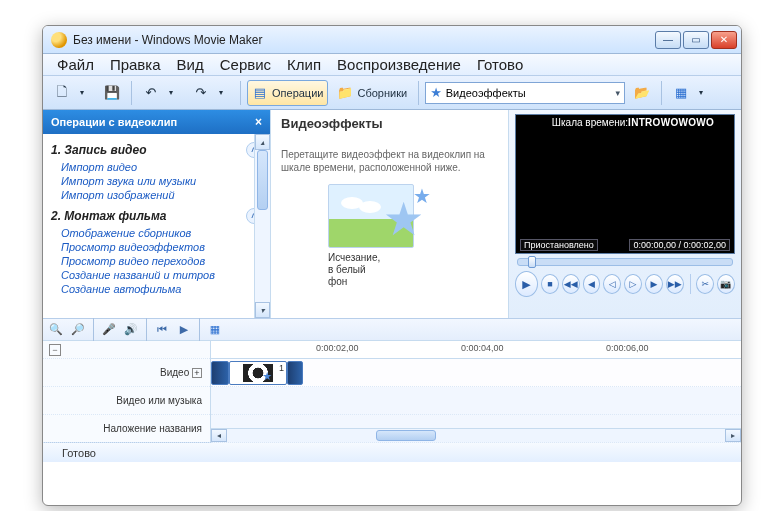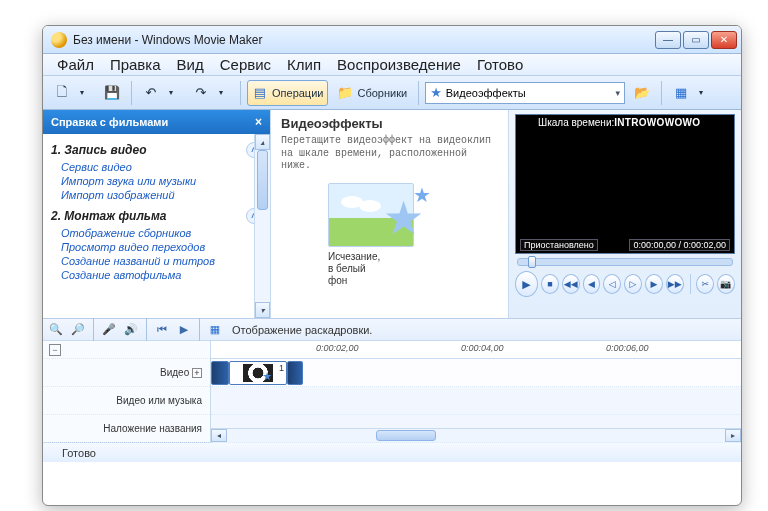--- a/index.html
+++ b/index.html
@@ -174,7 +174,7 @@
 
     <div class="tasks">
       <div class="tasks-hdr">
-        <span>Справка с фильмами</span>
+        <span>Операции с видеоклип</span>
         <span class="x">×</span>
       </div>
       <div class="tasks-body">

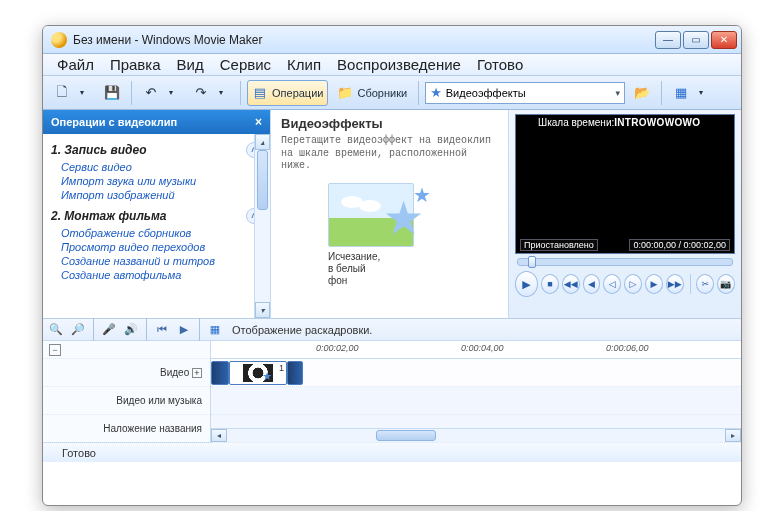--- a/index.html
+++ b/index.html
@@ -61,7 +61,7 @@
 
 .preview { width: 232px; background: linear-gradient(#f0f6ff,#e2eefc); display: flex; flex-direction: column; }
 .preview-screen { margin: 4px 6px 2px; height: 140px; background: #000; border: 1px solid #5c7ca4; position: relative; }
-.ps-top { color: #fff; font-size: 10px; padding: 2px 6px; display: flex; justify-content: flex-start; margin-left: 16px; }
+.ps-top { color: #fff; font-size: 10px; padding: 2px 6px; display: flex; justify-content: center; margin-left: 16px; }
 .ps-top .b { font-weight: bold; letter-spacing: .3px; }
 .ps-bot { position: absolute; bottom: 2px; left: 4px; right: 4px; display: flex; justify-content: space-between; color: #fff; font-size: 9px; }
 .ps-bot .box { border: 1px solid #556; padding: 0 3px; background: #0a0a0a; }

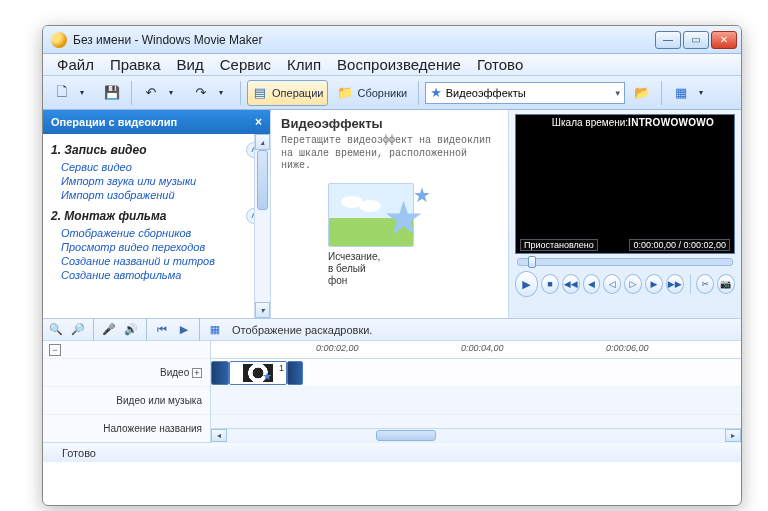--- a/index.html
+++ b/index.html
@@ -48,7 +48,7 @@
 
 .content { flex: 1; background: #fff; border-right: 1px solid #c6dbef; padding: 6px 10px; }
 .content-title { font-size: 13px; font-weight: bold; color: #333; }
-.content-sub { font-size: 10px; color: #666; line-height: 1.25; margin: 4px 0 6px; font-family: Liberation Mono, monospace; }
+.content-sub { font-size: 10px; color: #666; line-height: 1.25; margin: 18px 0 6px; }
 .effect-row { display: flex; gap: 8px; align-items: flex-start; margin-top: 10px; }
 .effect-cell { width: 92px; padding-left: 47px; }
 .thumb-box { width: 86px; height: 64px; border: 1px solid #bcd3ee; background: linear-gradient(#dff1ff 55%, #9fd66a 55%); border-radius: 2px; position: relative; overflow: hidden; }

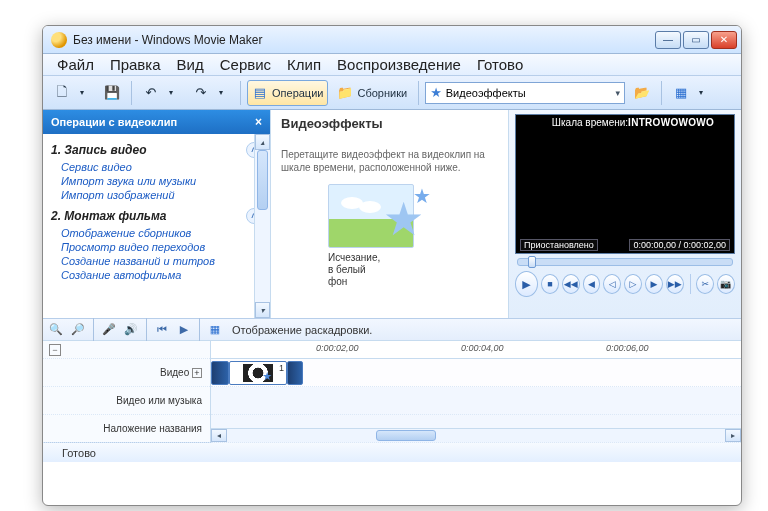--- a/index.html
+++ b/index.html
@@ -183,7 +183,7 @@
             <span>1. Запись видео</span>
             <span class="chev">˄</span>
           </div>
-          <a>Сервис видео</a>
+          <a>Импорт видео</a>
           <a>Импорт звука или музыки</a>
           <a>Импорт изображений</a>
         </div>

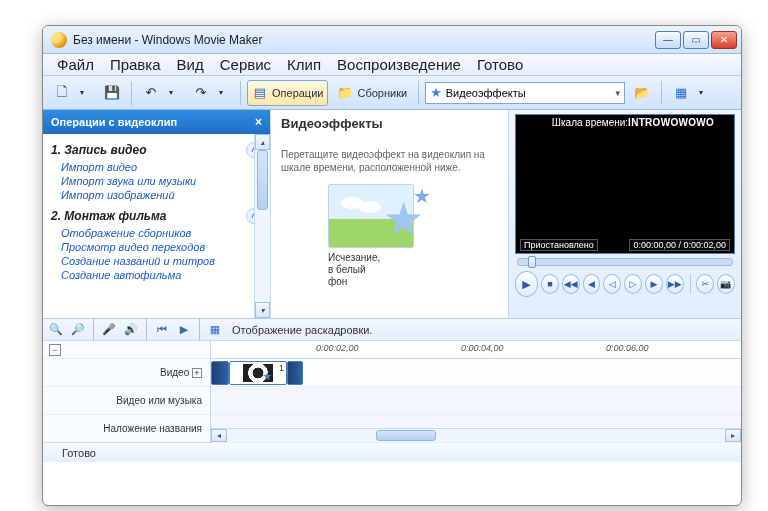--- a/index.html
+++ b/index.html
@@ -193,6 +193,7 @@
             <span class="chev">˄</span>
           </div>
           <a>Отображение сборников</a>
+          <a>Просмотр видеоэффектов</a>
           <a>Просмотр видео переходов</a>
           <a>Создание названий и титров</a>
           <a>Создание автофильма</a>

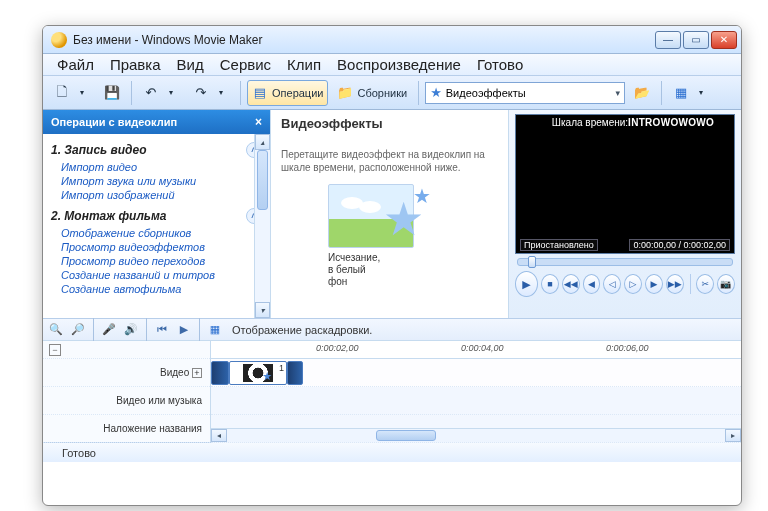--- a/index.html
+++ b/index.html
@@ -262,7 +262,6 @@
     <div class="tic">▶</div>
     <div class="tsep"></div>
     <div class="tic" style="color:#2a6ed0">▦</div>
-    <span class="tl-label">Отображение раскадровки.</span>
   </div>
 
   <div class="timeline">

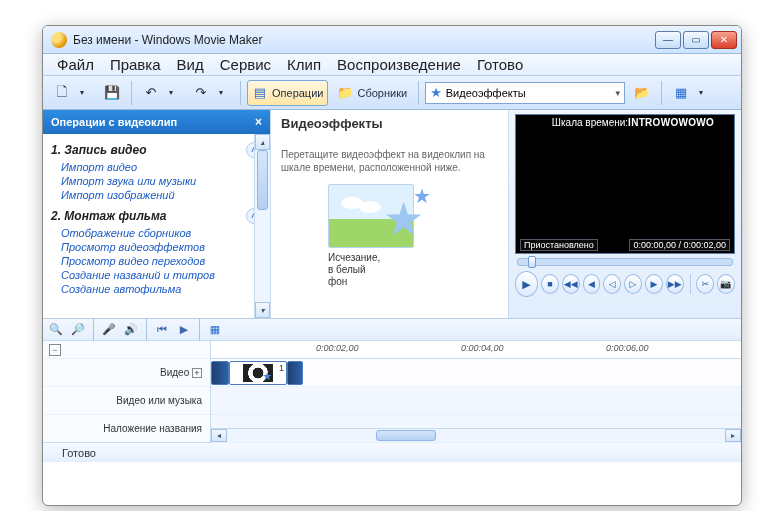--- a/index.html
+++ b/index.html
@@ -84,7 +84,7 @@
 .tl-row.hdr { height: 18px; font-size: 9px; color: #666; justify-content: flex-start; padding-left: 6px; }
 .tl-row.hdr .collapse { width: 12px; height: 12px; border: 1px solid #888; font-size: 9px; display: flex; align-items: center; justify-content: center; margin-right: 4px; }
 .tl-tracks { flex: 1; position: relative; }
-.ruler { height: 18px; background: #fff; border-bottom: 1px solid #c6dbef; position: relative; font-size: 9px; color: #555; font-style: italic; }
+.ruler { height: 18px; background: #fff; border-bottom: 1px solid #c6dbef; position: relative; font-size: 9px; color: #555; }
 .ruler span { position: absolute; top: 2px; }
 .track { height: 28px; border-bottom: 1px dotted #dbe8f7; position: relative; background: #fdfdff; }
 .track.audio, .track.title { background: repeating-linear-gradient(#f2f7ff,#f2f7ff 27px,#fff 27px,#fff 28px); }

